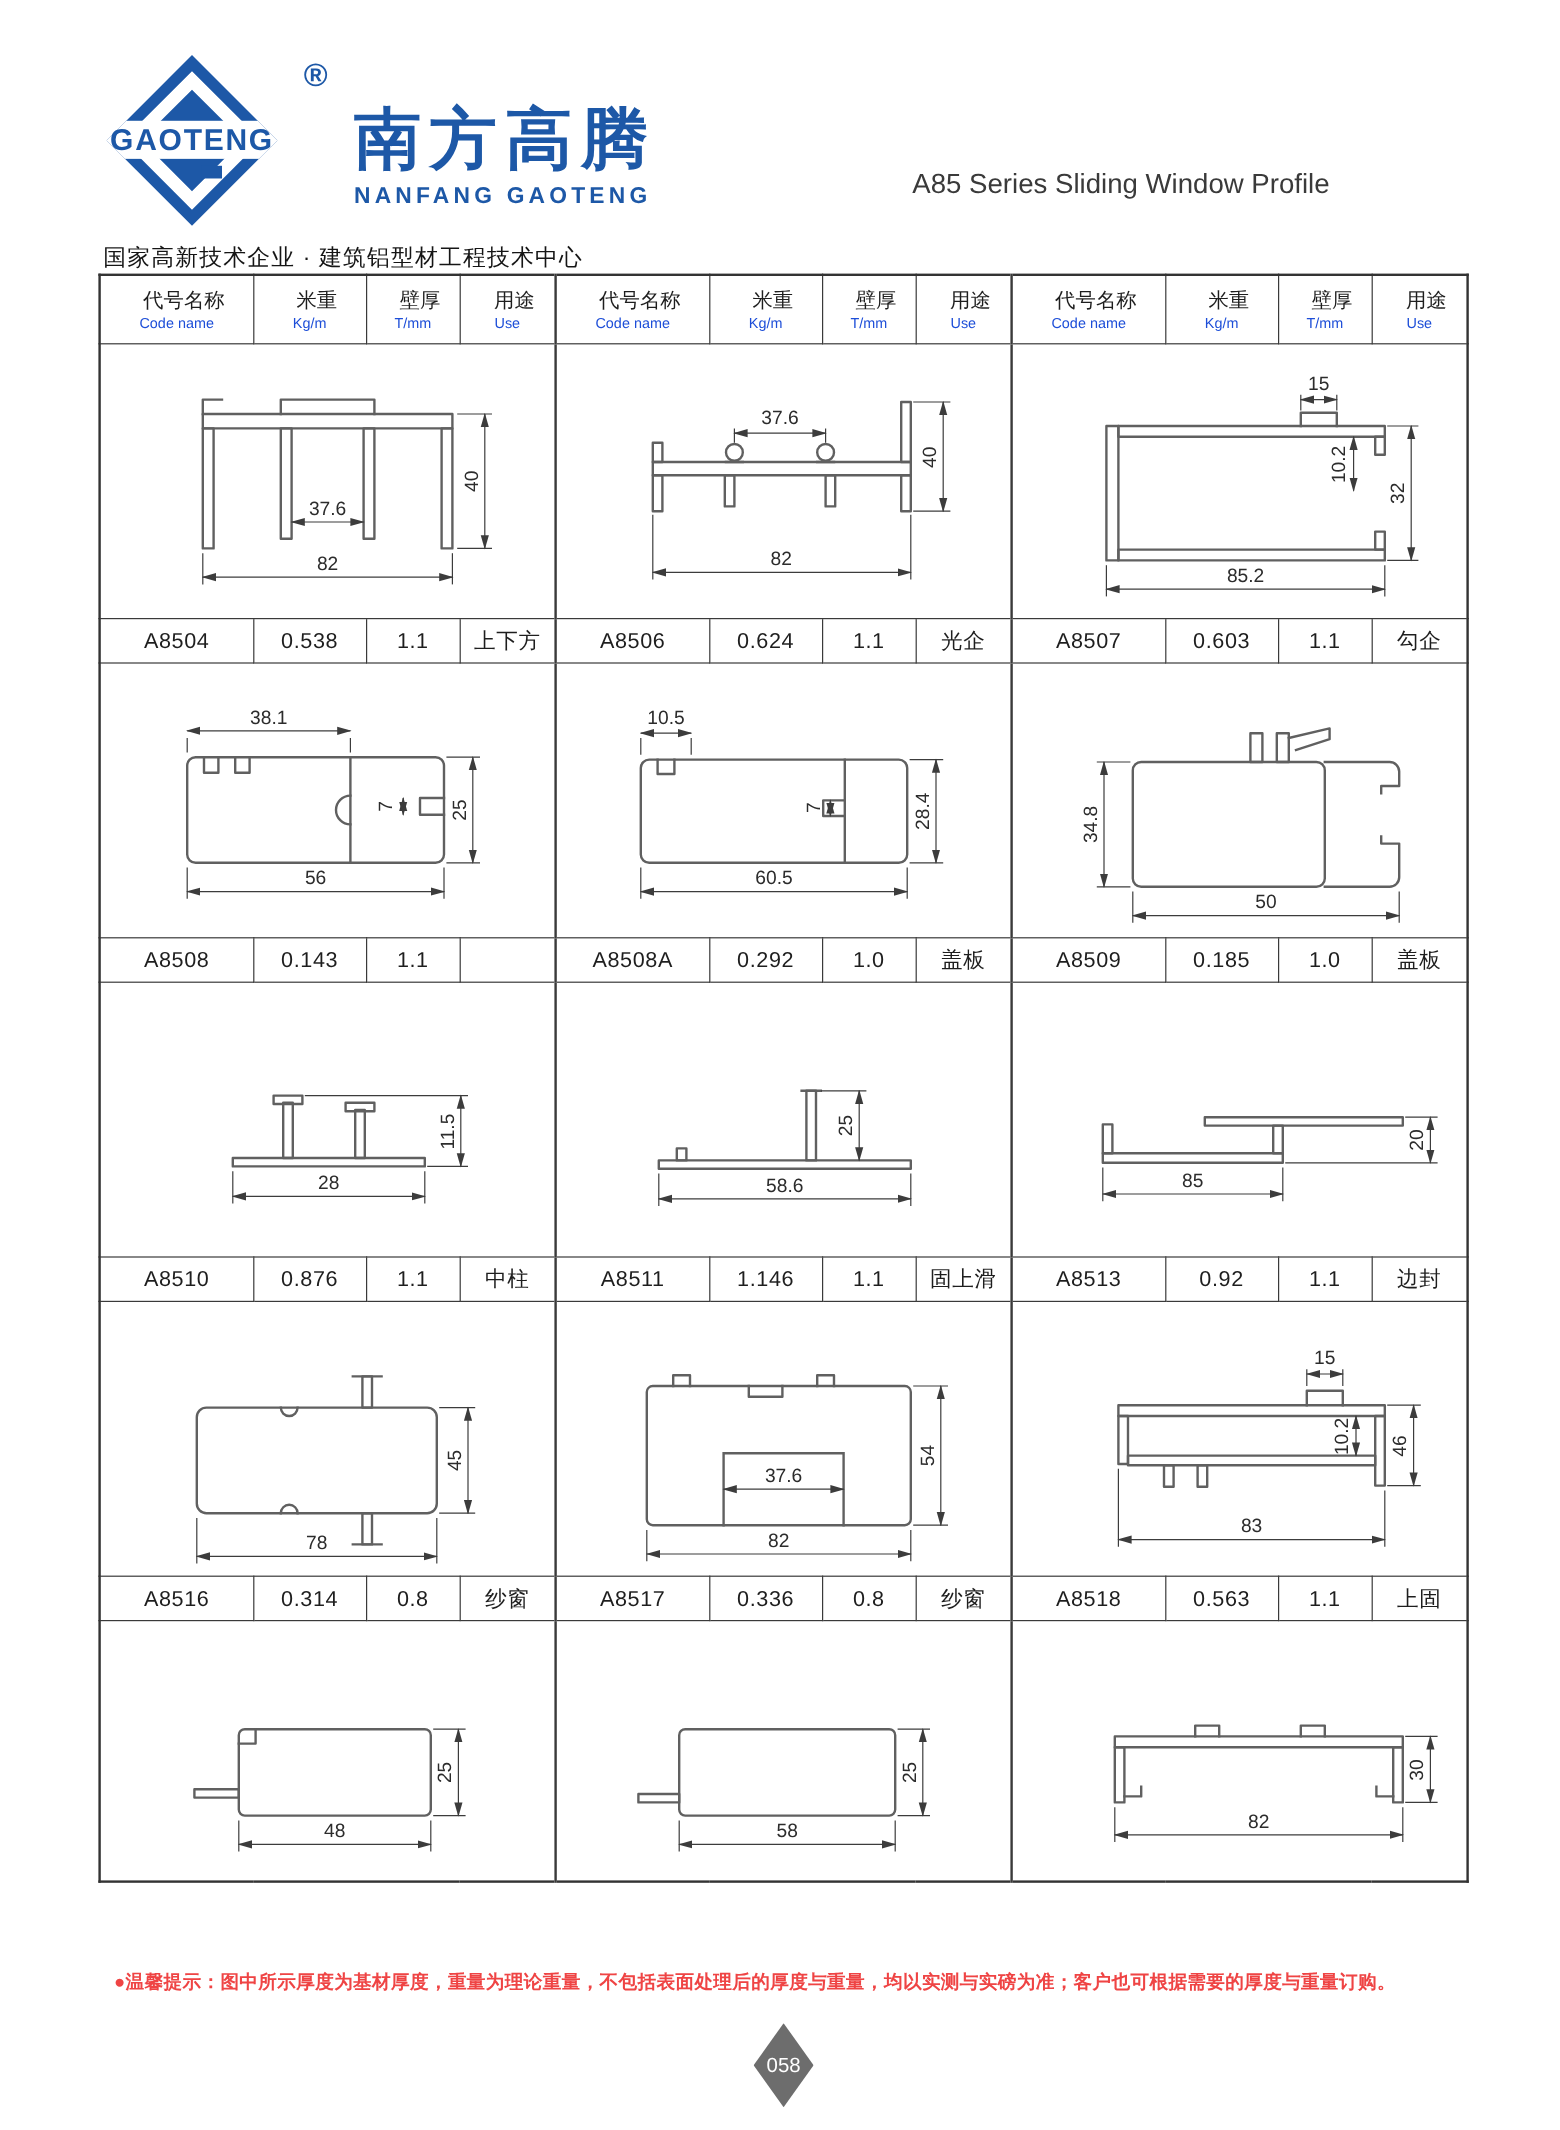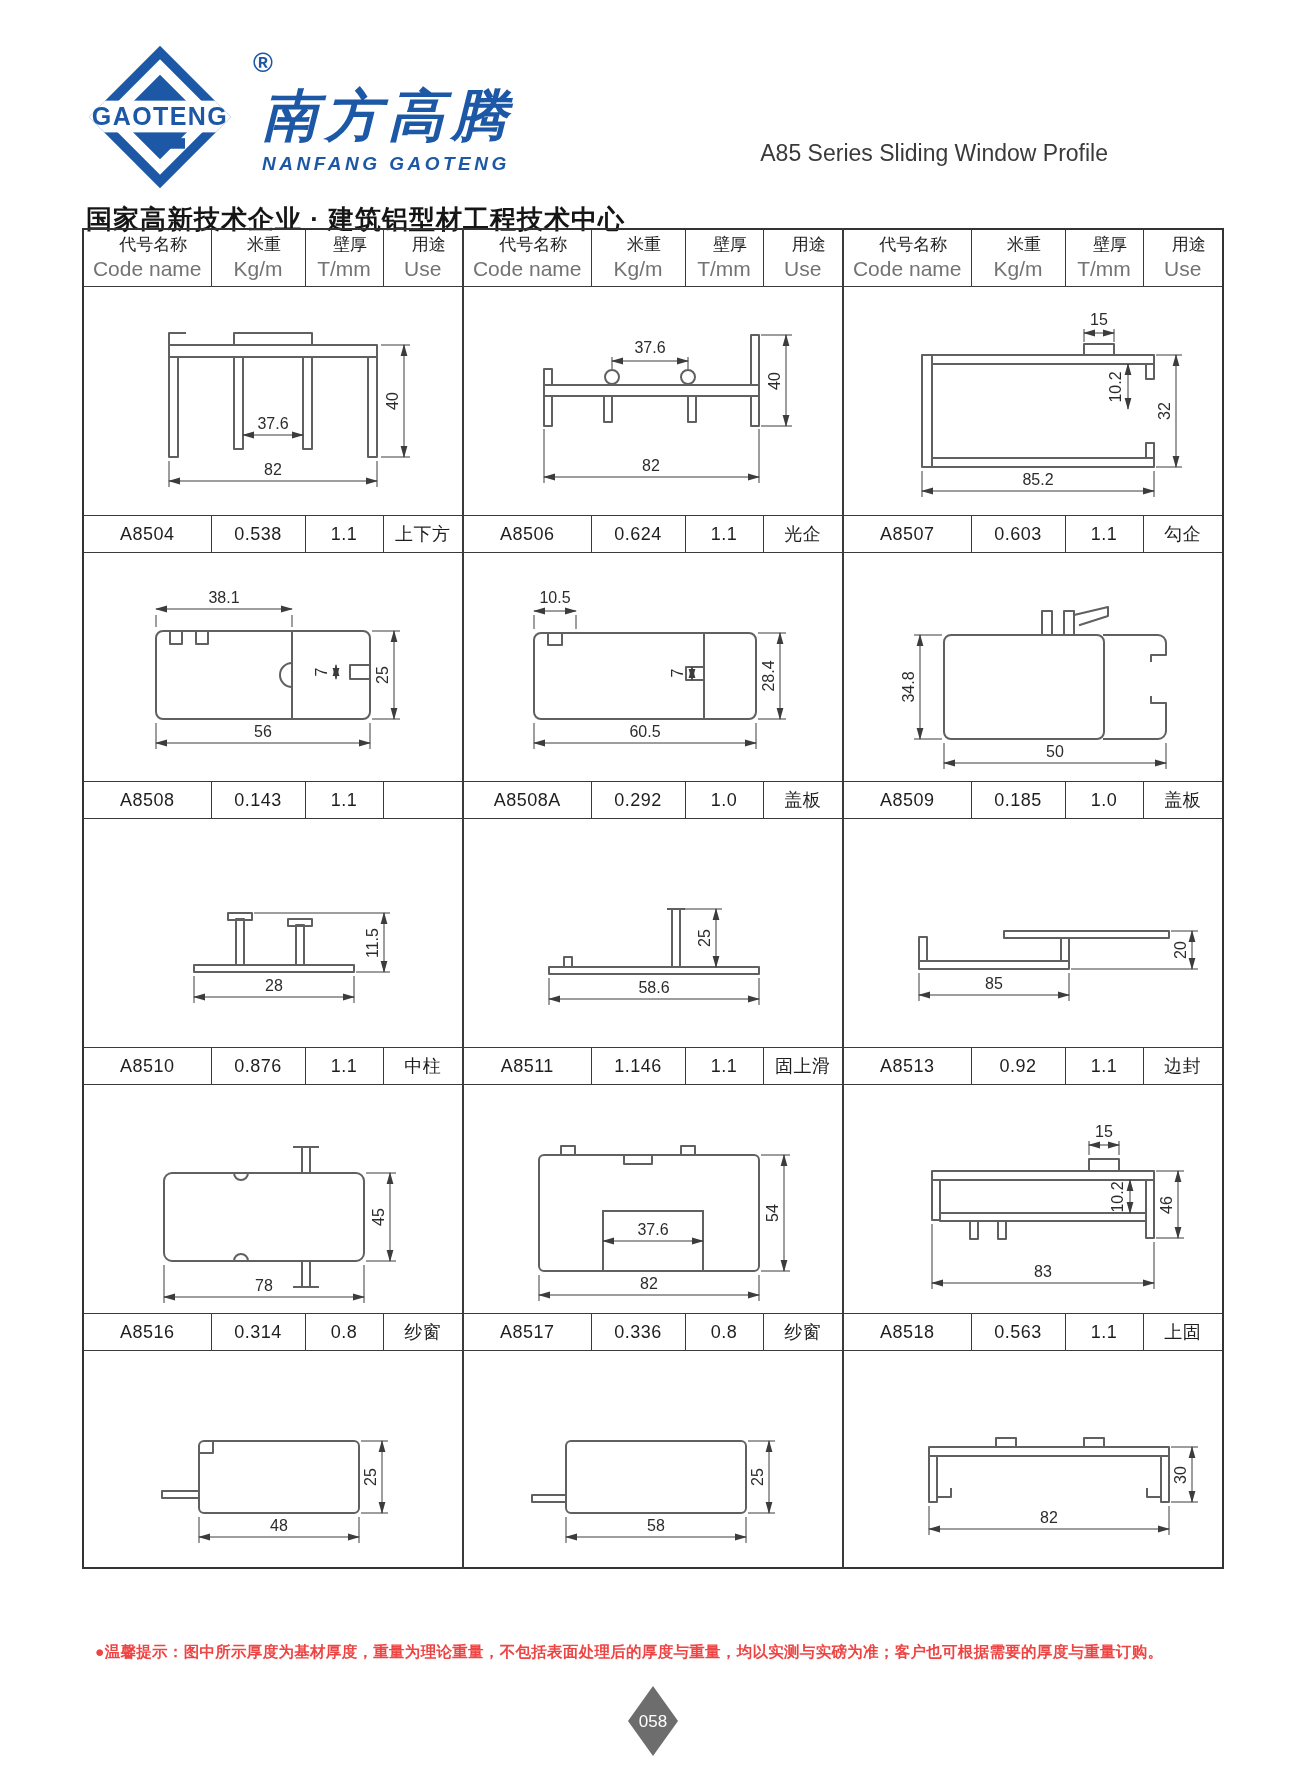--- a/index.html
+++ b/index.html
@@ -10,7 +10,7 @@
   .brand{position:absolute;left:85px;top:42px;display:flex;align-items:flex-start;}
   .logo-wrap{position:relative;width:150px;height:150px;}
   .logo-wrap .reg{position:absolute;right:-38px;top:6px;color:#1d58a7;font-size:27px;font-weight:bold;}
-  .name-col{margin-left:27px;padding-top:46px;font-style:italic;}
+  .name-col{margin-left:60px;padding-top:46px;}
   .name-cn{font-size:56px;font-weight:bold;color:#1d58a7;letter-spacing:7px;line-height:1;}
   .name-en{font-size:19px;font-weight:bold;color:#1d58a7;letter-spacing:3.5px;margin-top:9px;}
   .tagline{position:absolute;left:86px;top:202px;font-size:26px;font-weight:700;color:#151515;letter-spacing:1px;}

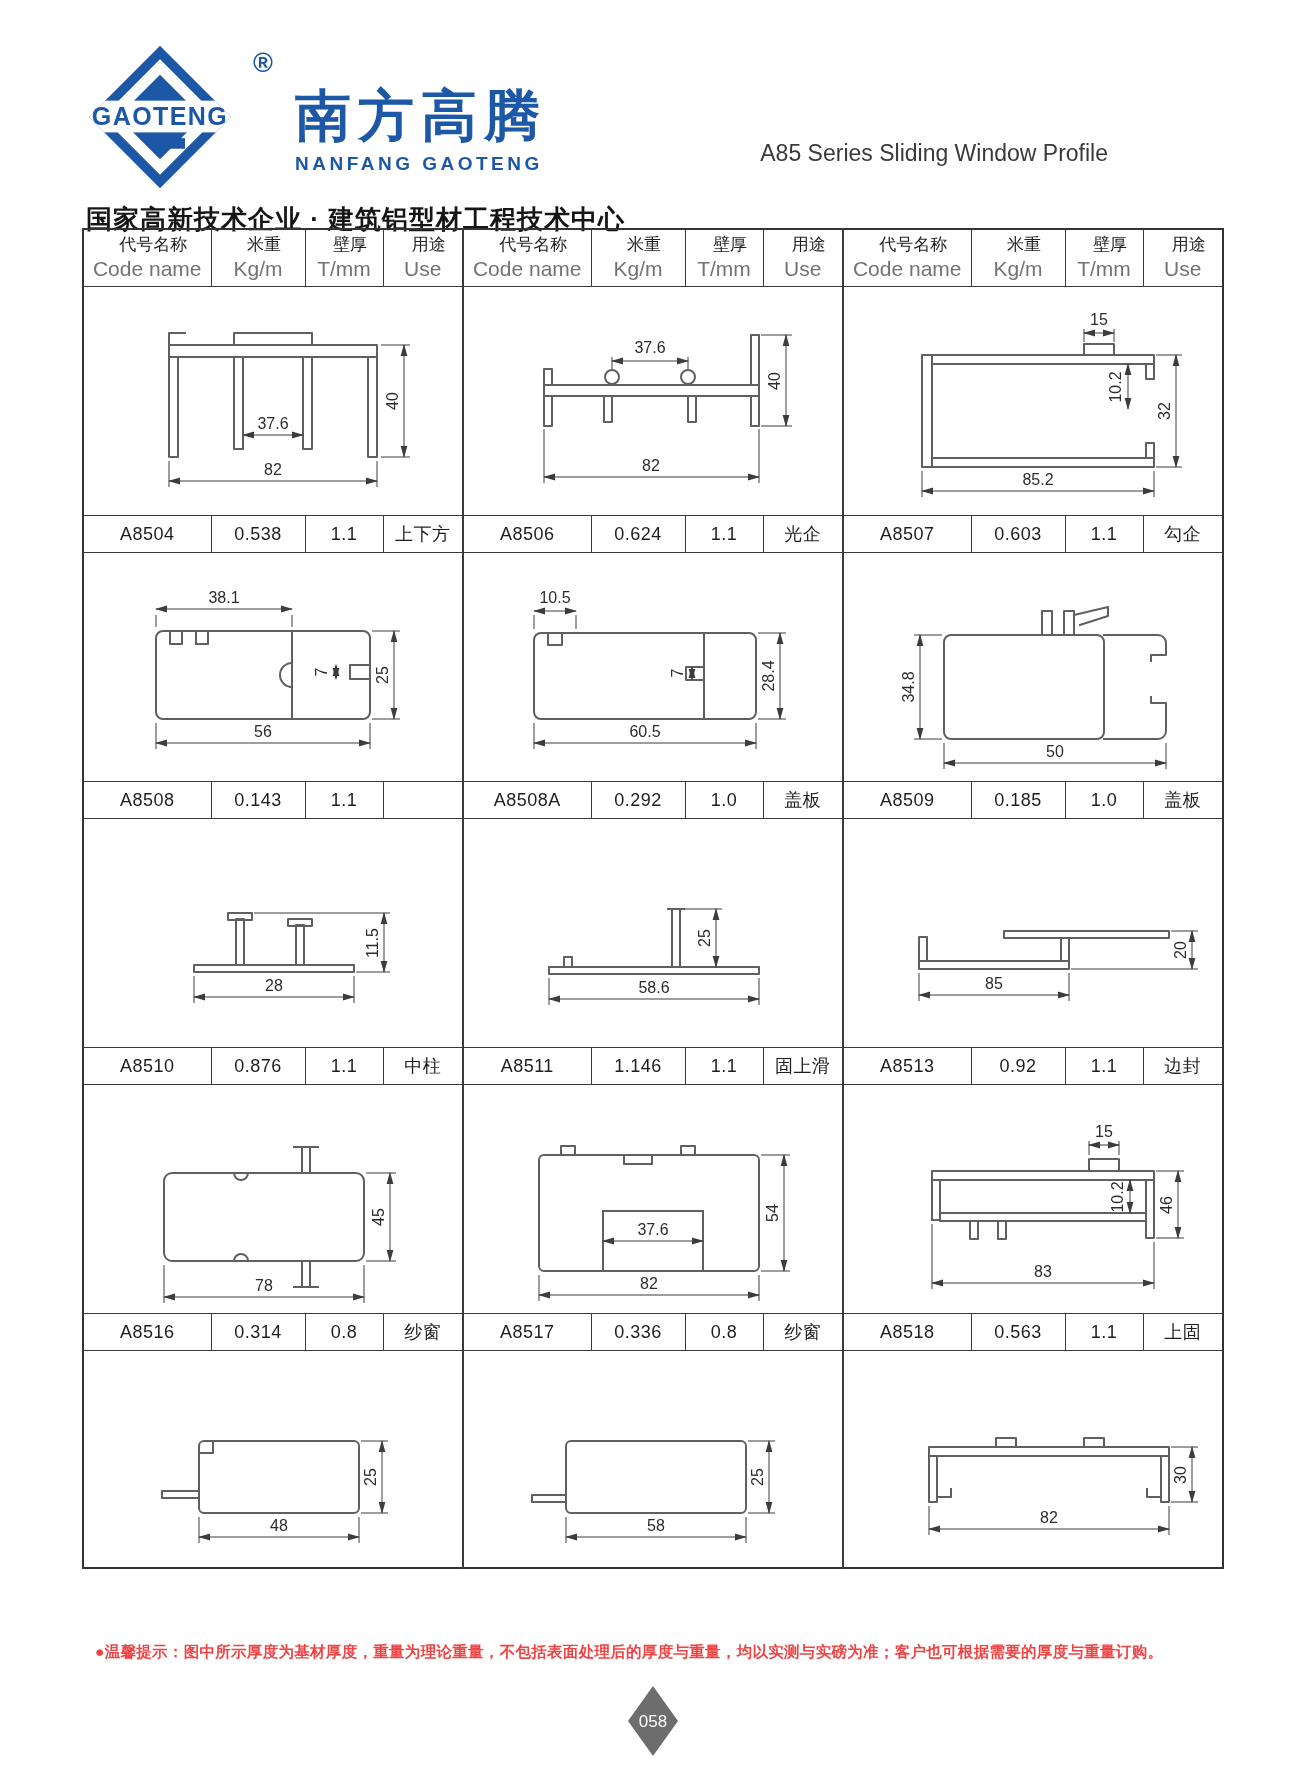--- a/index.html
+++ b/index.html
@@ -13,7 +13,7 @@
   .name-col{margin-left:60px;padding-top:46px;}
   .name-cn{font-size:56px;font-weight:bold;color:#1d58a7;letter-spacing:7px;line-height:1;}
   .name-en{font-size:19px;font-weight:bold;color:#1d58a7;letter-spacing:3.5px;margin-top:9px;}
-  .tagline{position:absolute;left:86px;top:202px;font-size:26px;font-weight:700;color:#151515;letter-spacing:1px;}
+  .tagline{position:absolute;left:86px;top:202px;font-size:19px;font-weight:400;color:#151515;letter-spacing:1px;}
   .title-block{position:absolute;right:192px;top:116px;text-align:center;}
   .title-cn{font-size:40px;font-weight:bold;color:#1d58a7;letter-spacing:2px;line-height:1.1;}
   .title-en{font-size:23px;color:#3a3a3a;margin-top:24px;}

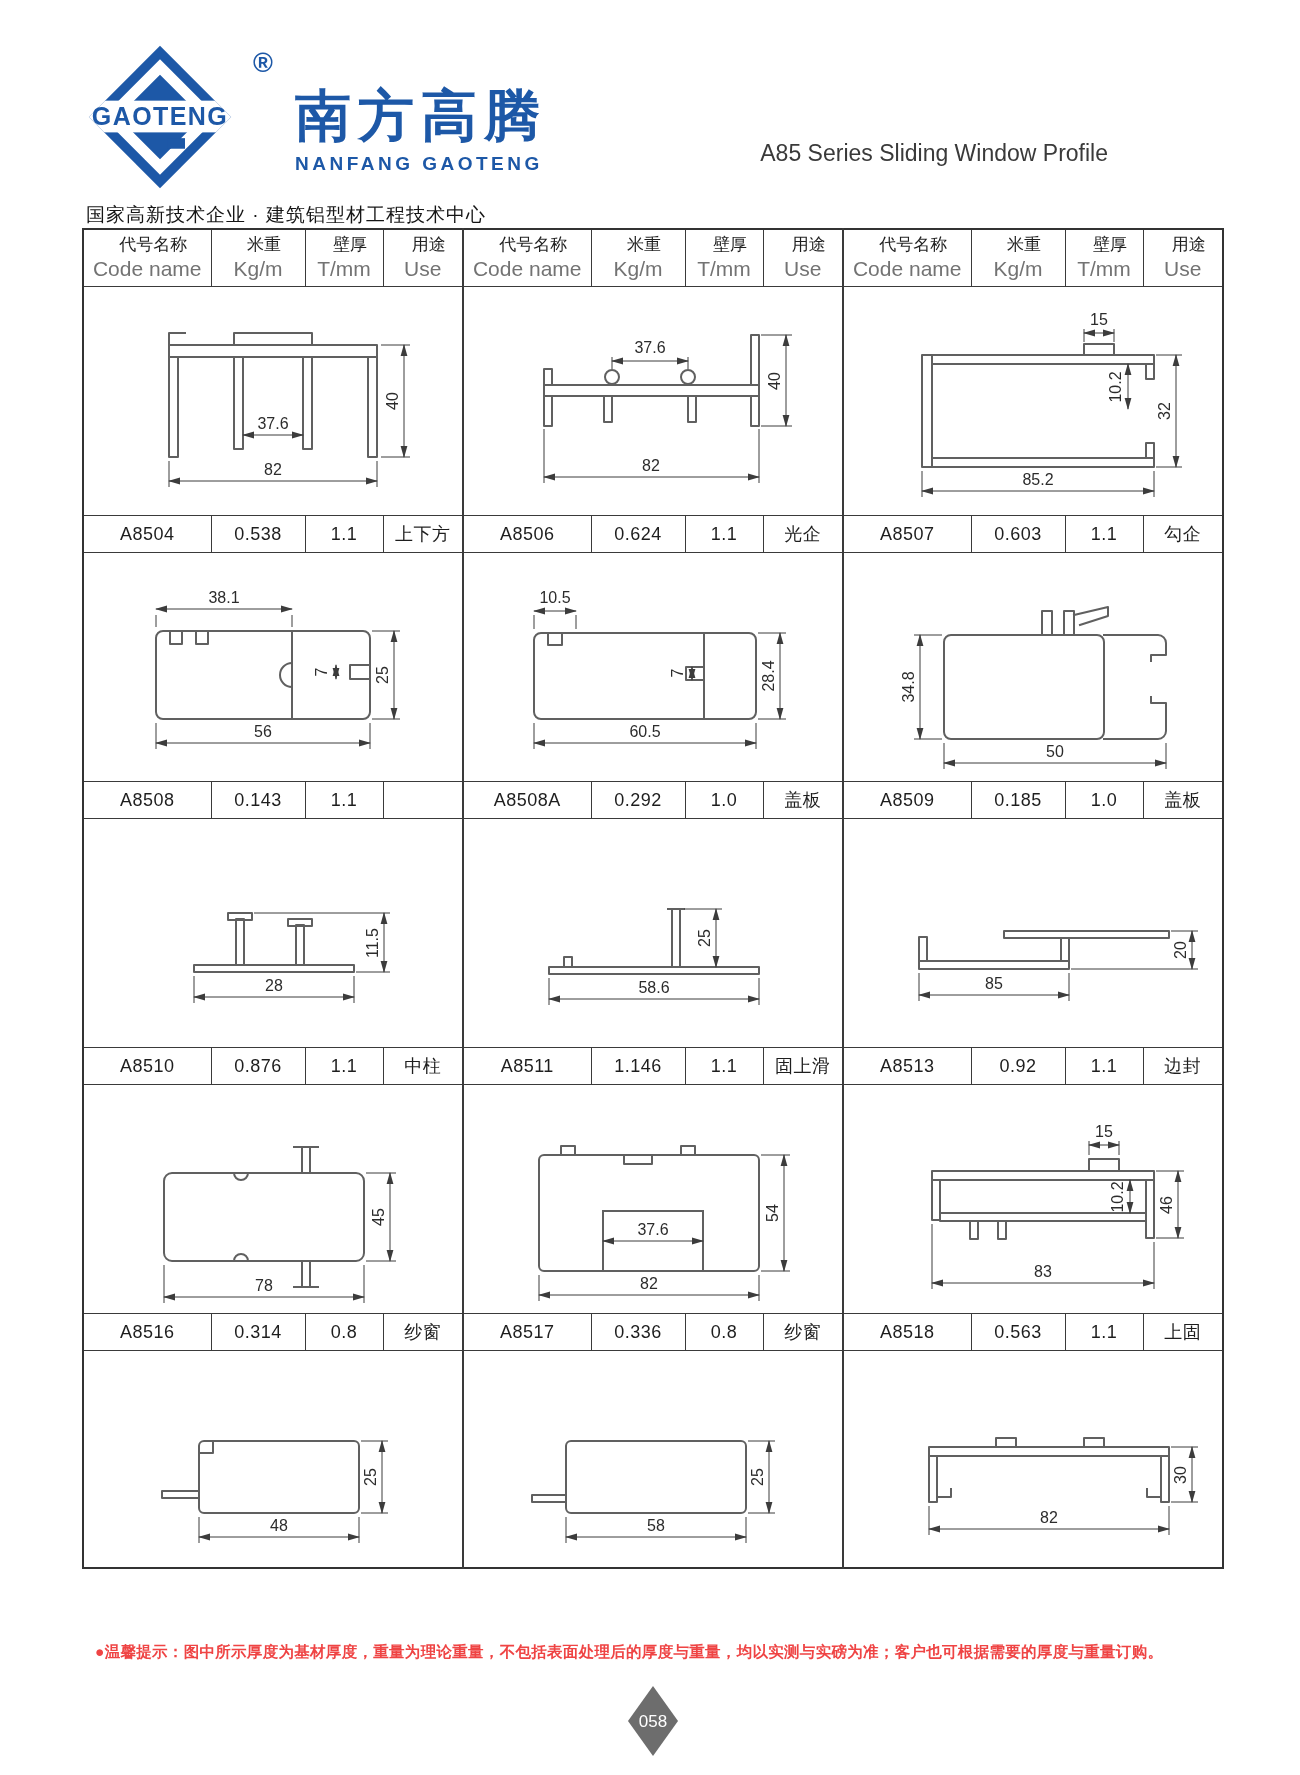--- a/index.html
+++ b/index.html
@@ -25,7 +25,7 @@
   .t .gs{border-left:2px solid #3a3a3a;}
   .t th{font-weight:normal;height:56px;}
   .hdr-cn{font-size:17px;line-height:1.3;color:#1e1e1e;padding-left:12px;}
-  .hdr-en{font-size:21px;line-height:1.2;color:#737373;}
+  .hdr-en{font-size:12px;line-height:1.2;color:#1d4ed8;}
   tr.vals td{height:36px;font-size:18px;color:#1e1e1e;letter-spacing:0.5px;}
   tr.draw td{height:228px;line-height:0;}
   tr.draw-last td{height:216px;line-height:0;}

